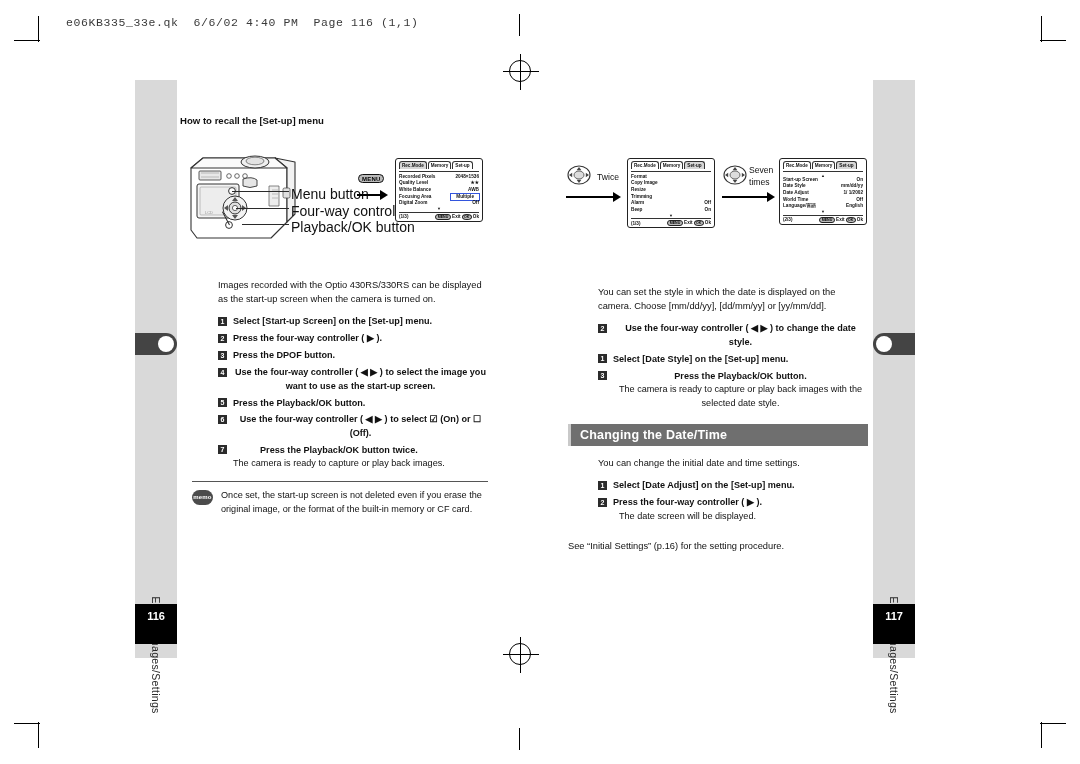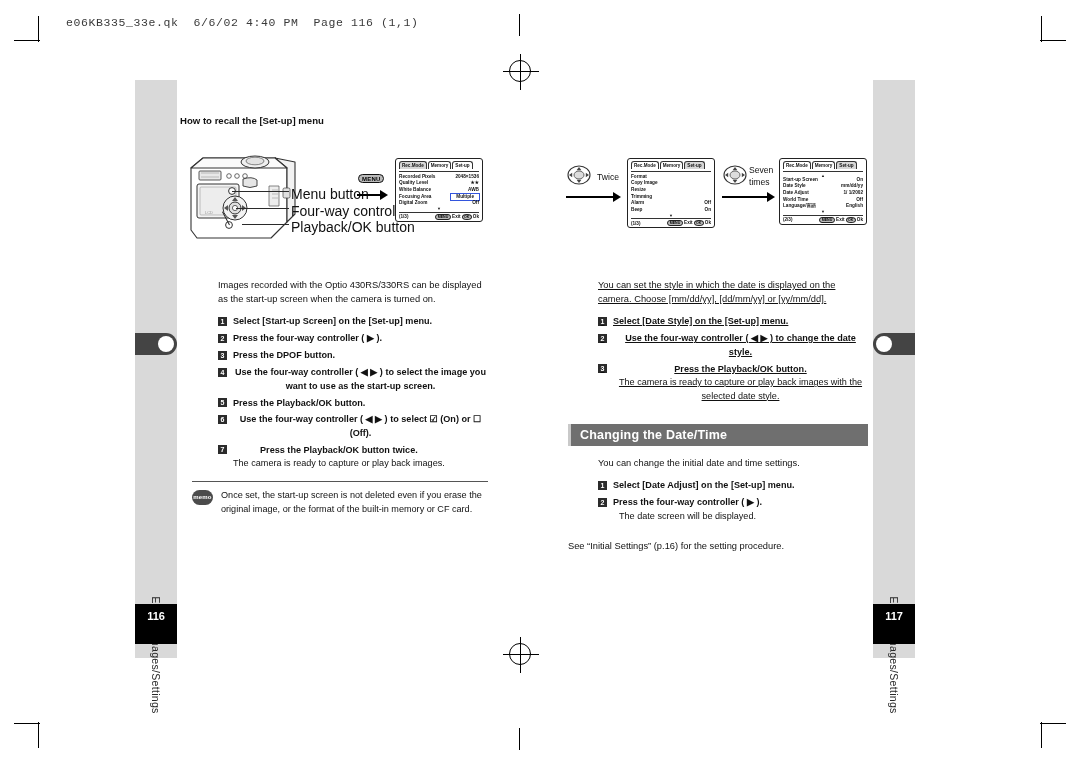--- a/index.html
+++ b/index.html
@@ -436,7 +436,7 @@
 <div style="position:absolute; left:568px; top:268px; width:300px;">
 
 
-  <div style="padding-left:30px; margin-top:10px;text-decoration:underline;">
+  <div style="padding-left:30px; margin-top:17px;">
     <div class="body-para">You can set the style in which the date is displayed on the camera. Choose [mm/dd/yy], [dd/mm/yy] or [yy/mm/dd].</div>
 
     <div class="steps">

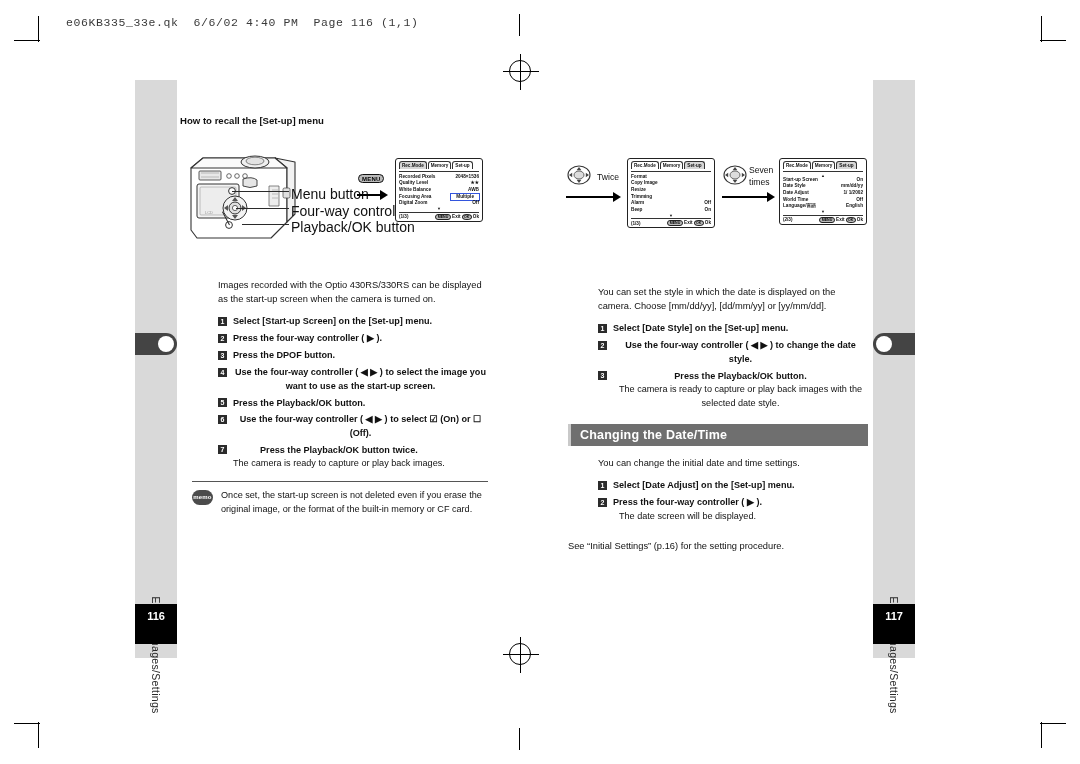--- a/index.html
+++ b/index.html
@@ -441,12 +441,12 @@
 
     <div class="steps">
       <div class="step">
+        <span class="stepnum">2</span>
+        <span class="steptext">Use the four-way controller ( ◀  ▶ ) to change the date style.</span>
+      </div>
+      <div class="step">
         <span class="stepnum">1</span>
         <span class="steptext">Select [Date Style] on the [Set-up] menu.</span>
-      </div>
-      <div class="step">
-        <span class="stepnum">2</span>
-        <span class="steptext">Use the four-way controller ( ◀  ▶ ) to change the date style.</span>
       </div>
       <div class="step">
         <span class="stepnum">3</span>

